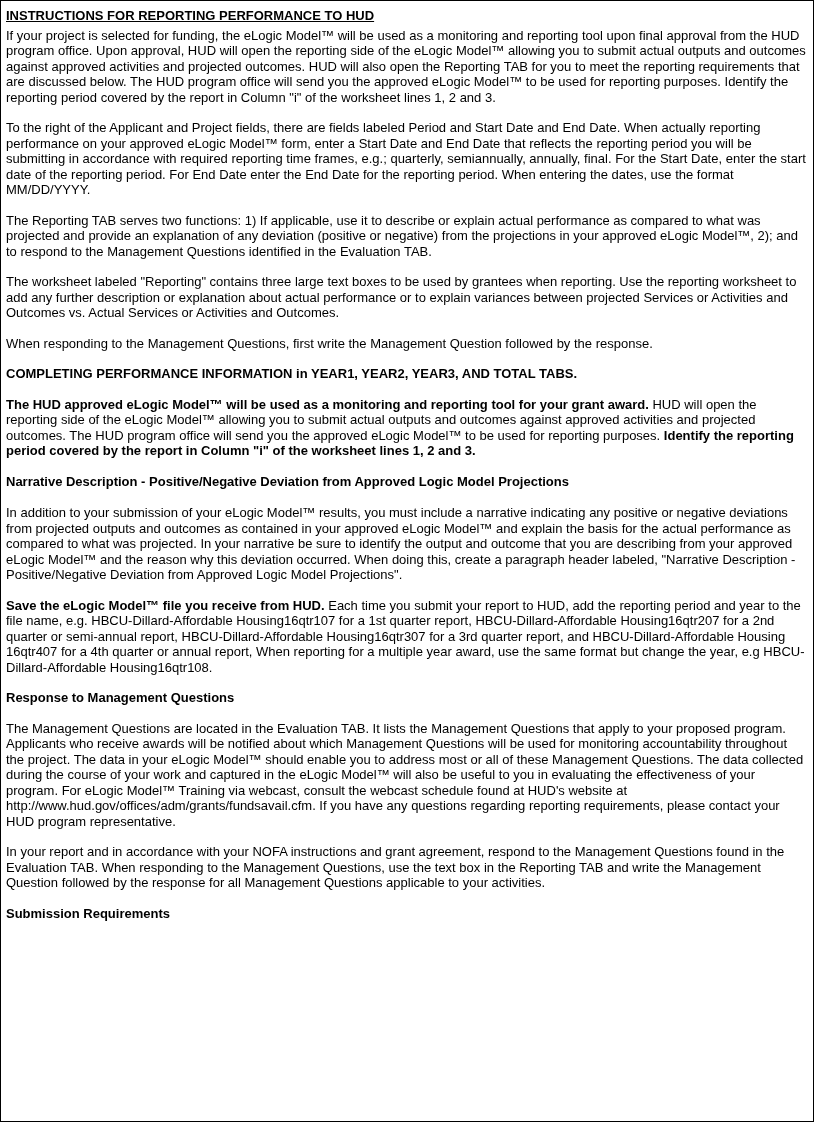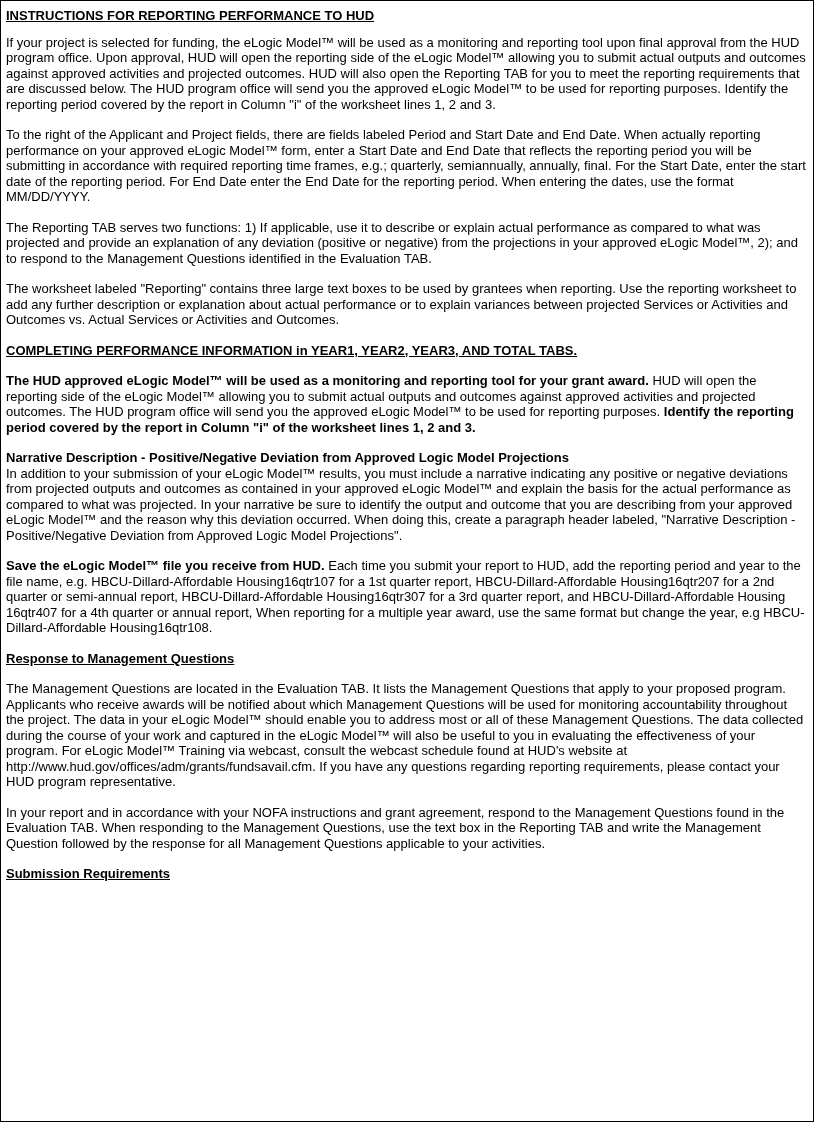--- a/index.html
+++ b/index.html
@@ -25,7 +25,7 @@
     margin: 0 0 15px 0;
   }
   .b { font-weight: bold; }
-  h1.doc-title { font-weight: bold; text-decoration: underline; margin-bottom: 11px; }
+  h1.doc-title { font-weight: bold; text-decoration: underline; margin-bottom: 4px; }
   h2.section-heading { font-weight: bold; text-decoration: underline; }
   h3.sub-heading { font-weight: bold; margin-bottom: 0; }
 </style>

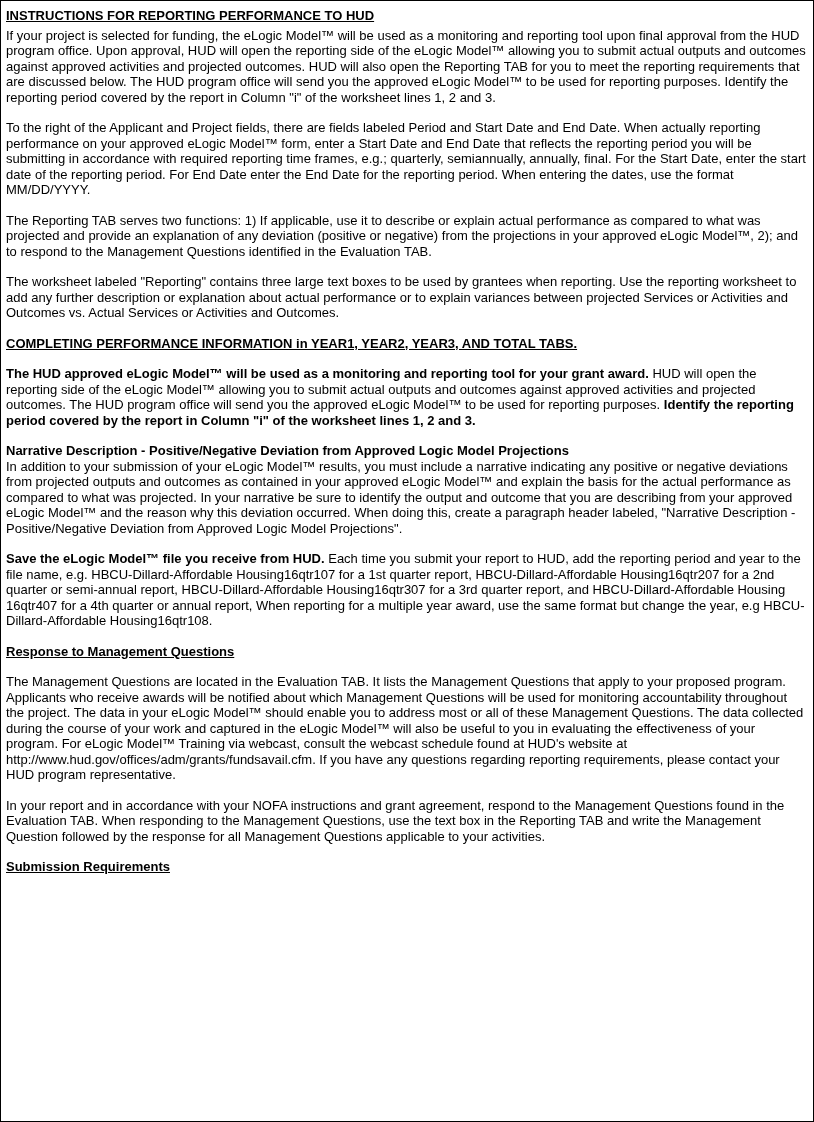--- a/index.html
+++ b/index.html
@@ -45,6 +45,7 @@
 
   <p>The worksheet labeled "Reporting" contains three large text boxes to be used by grantees when reporting.  Use the reporting worksheet to add any further description or explanation about actual performance or to explain variances between projected Services or Activities and Outcomes vs. Actual Services or Activities and Outcomes.</p>
 
+  <p>When responding to the Management Questions, first write the Management Question followed by the response.</p>
 
   <h2 class="section-heading">COMPLETING PERFORMANCE INFORMATION in YEAR1, YEAR2, YEAR3, AND TOTAL TABS.</h2>
 

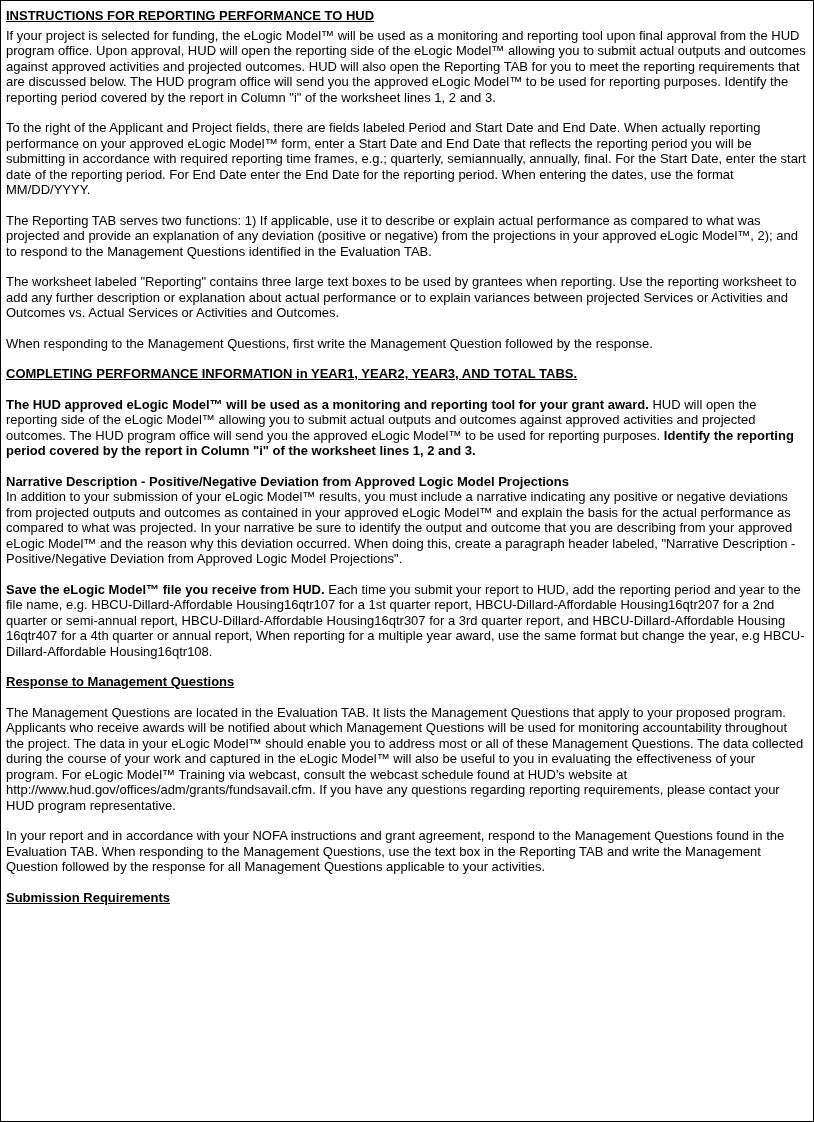--- a/index.html
+++ b/index.html
@@ -26,7 +26,7 @@
   }
   .b { font-weight: bold; }
   h1.doc-title { font-weight: bold; text-decoration: underline; margin-bottom: 4px; }
-  h2.section-heading { font-weight: bold; text-decoration: underline; }
+  h2.section-heading { font-weight: bold; }
   h3.sub-heading { font-weight: bold; margin-bottom: 0; }
 </style>
 </head>

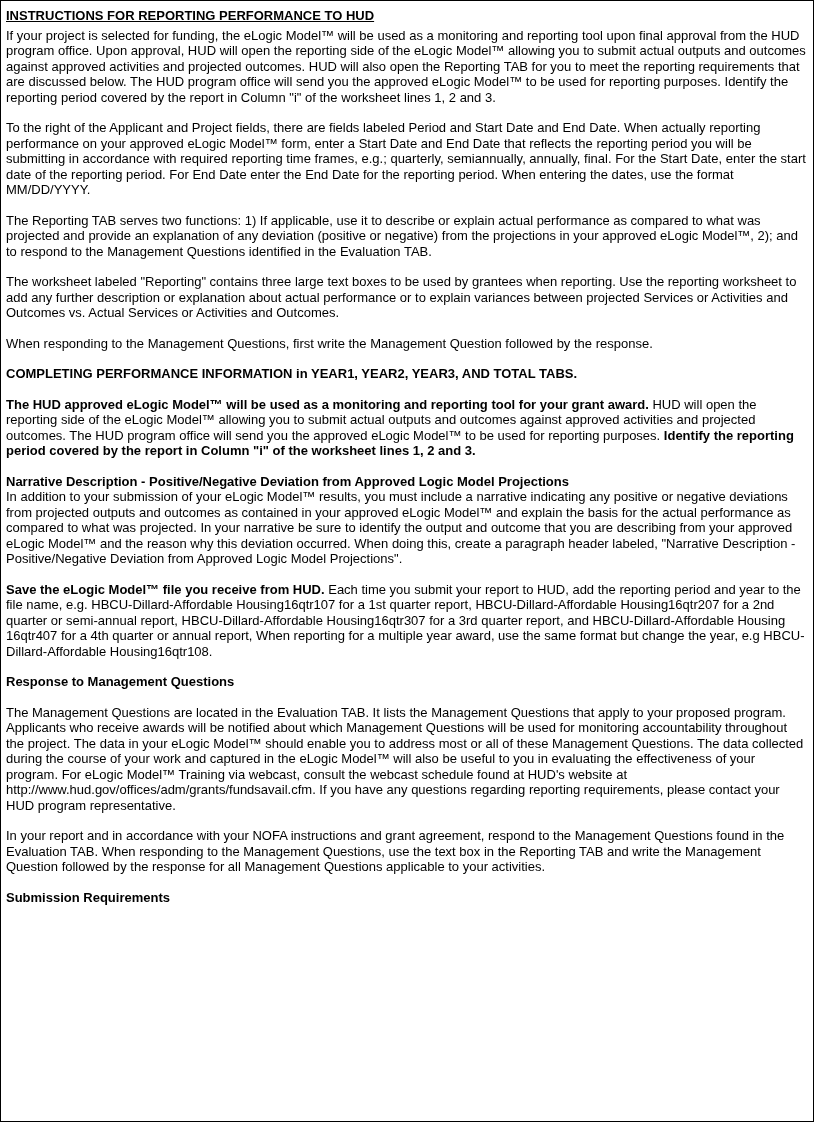--- a/index.html
+++ b/index.html
@@ -27,7 +27,7 @@
   .b { font-weight: bold; }
   h1.doc-title { font-weight: bold; text-decoration: underline; margin-bottom: 4px; }
   h2.section-heading { font-weight: bold; }
-  h3.sub-heading { font-weight: bold; margin-bottom: 0; }
+  h3.sub-heading { font-weight: bold; margin-bottom: 16px; }
 </style>
 </head>
 <body>

